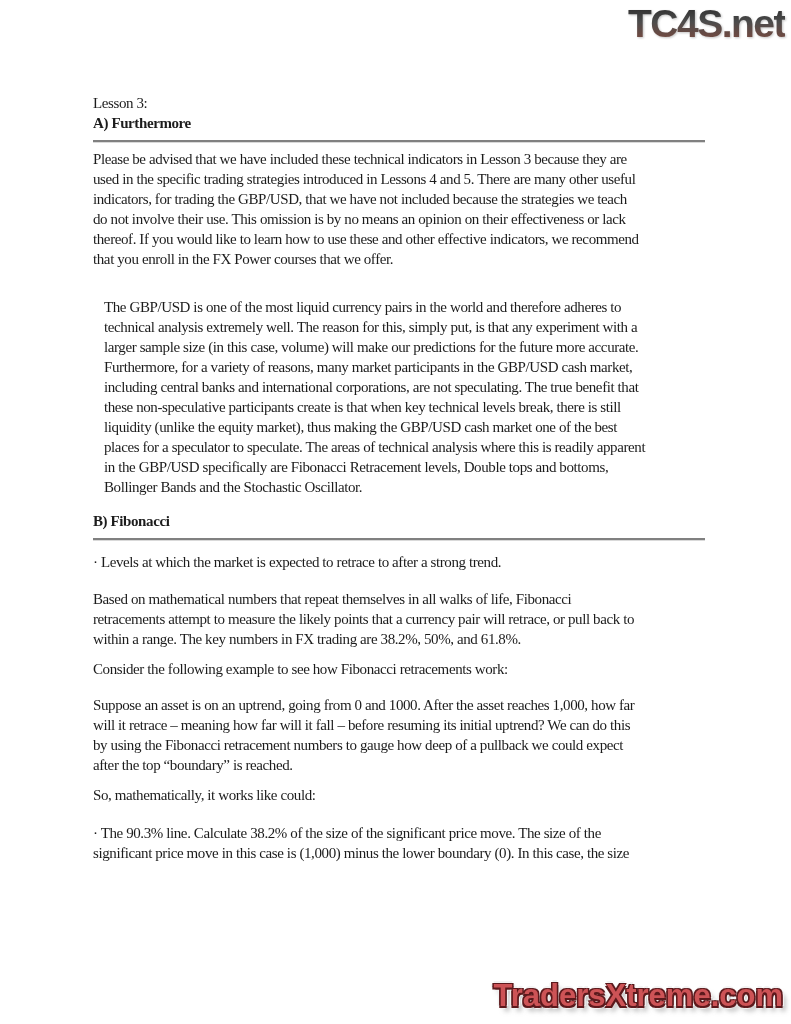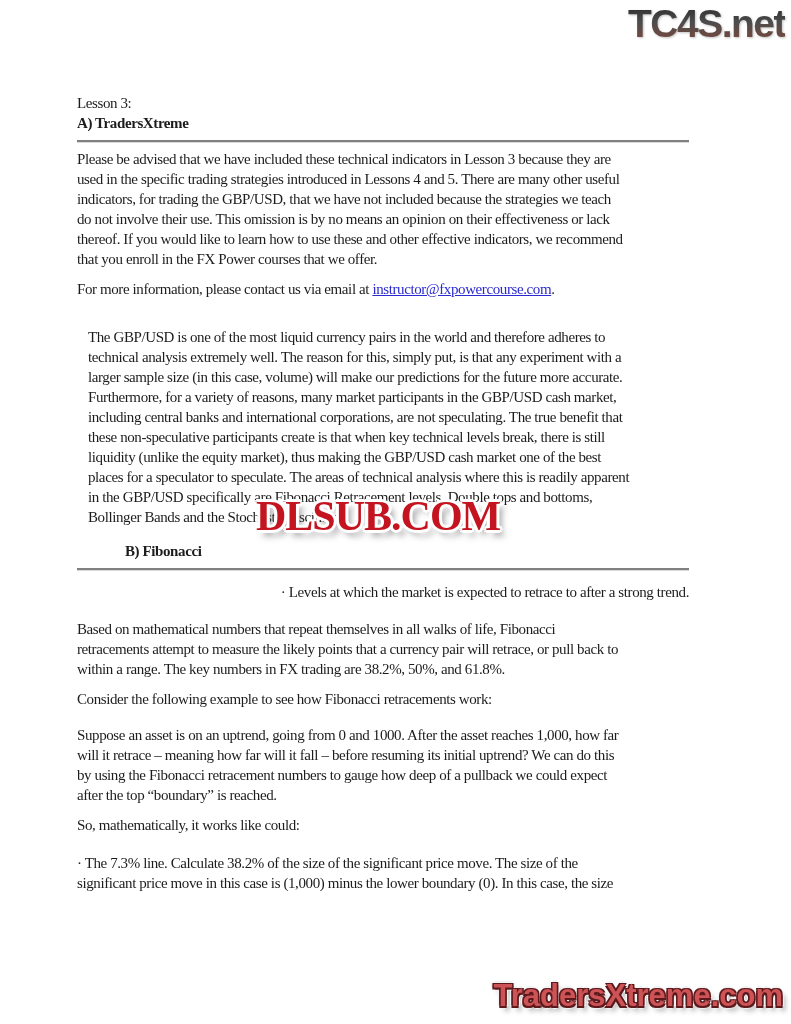--- a/index.html
+++ b/index.html
@@ -27,7 +27,7 @@
   }
 
   
-  .content { position:absolute; left:77px; top:93px; width:612px; }
+  .content { position:absolute; left:93px; top:93px; width:612px; }
   p { margin:0; }
   .line, .para {
     font-size:15px; line-height:20px; letter-spacing:-0.4px;

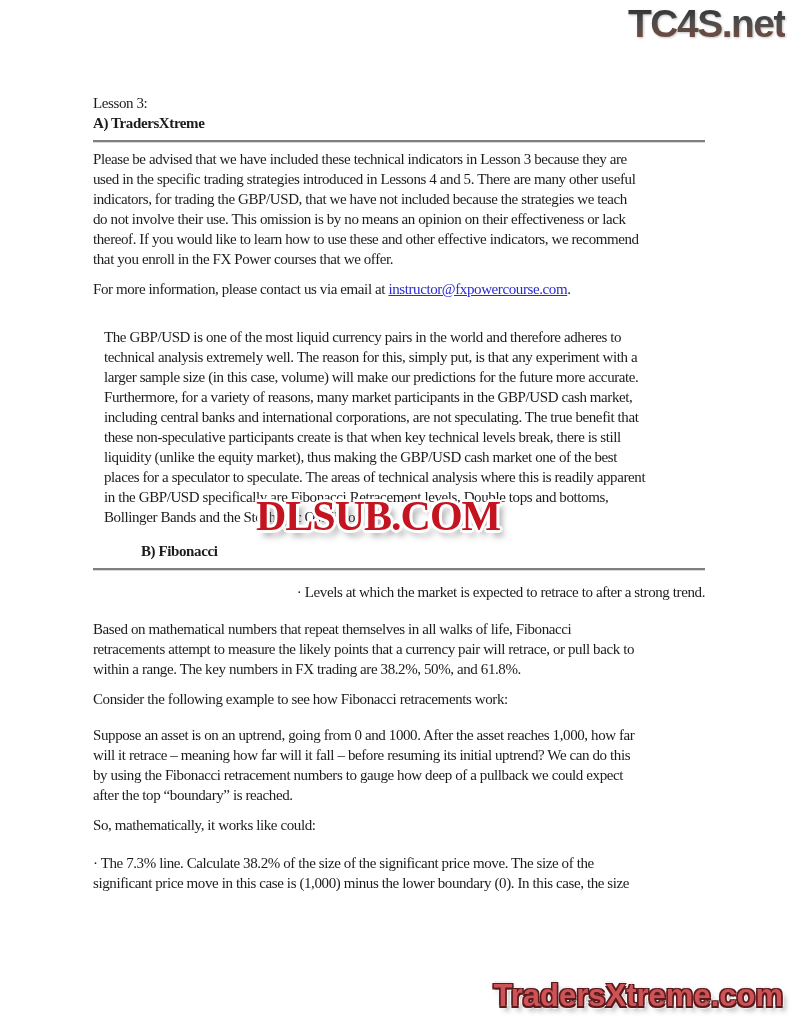--- a/index.html
+++ b/index.html
@@ -83,7 +83,7 @@
 
   <div class="content">
     <p class="line">Lesson 3:</p>
-    <p class="line bold">A) TradersXtreme</p>
+    <p class="line bold">A) Furthermore</p>
 
     <div class="rule"></div>
 

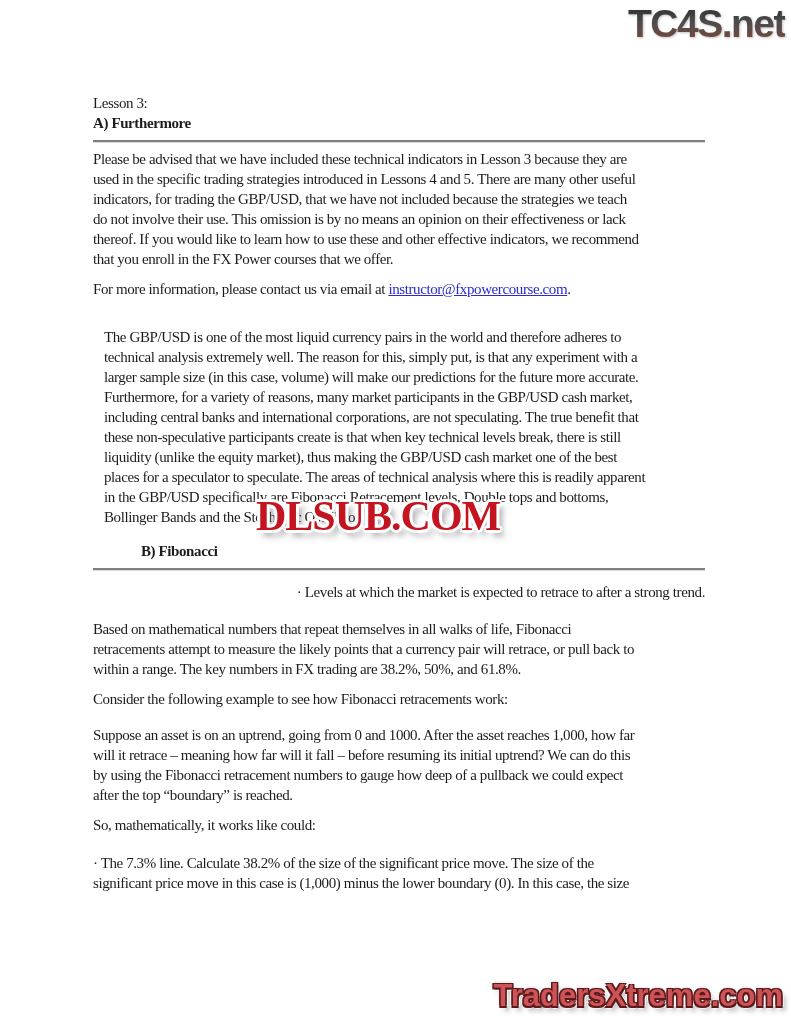--- a/index.html
+++ b/index.html
@@ -94,7 +94,6 @@
 thereof. If you would like to learn how to use these and other effective indicators, we recommend
 that you enroll in the FX Power courses that we offer.</p>
 
-    <p class="line contact"><span>For more information, please contact us via email at </span><a href="#" class="email">instructor@fxpowercourse.com</a><span>.</span></p>
 
     <p class="para gbp">The GBP/USD is one of the most liquid currency pairs in the world and therefore adheres to
 technical analysis extremely well. The reason for this, simply put, is that any experiment with a

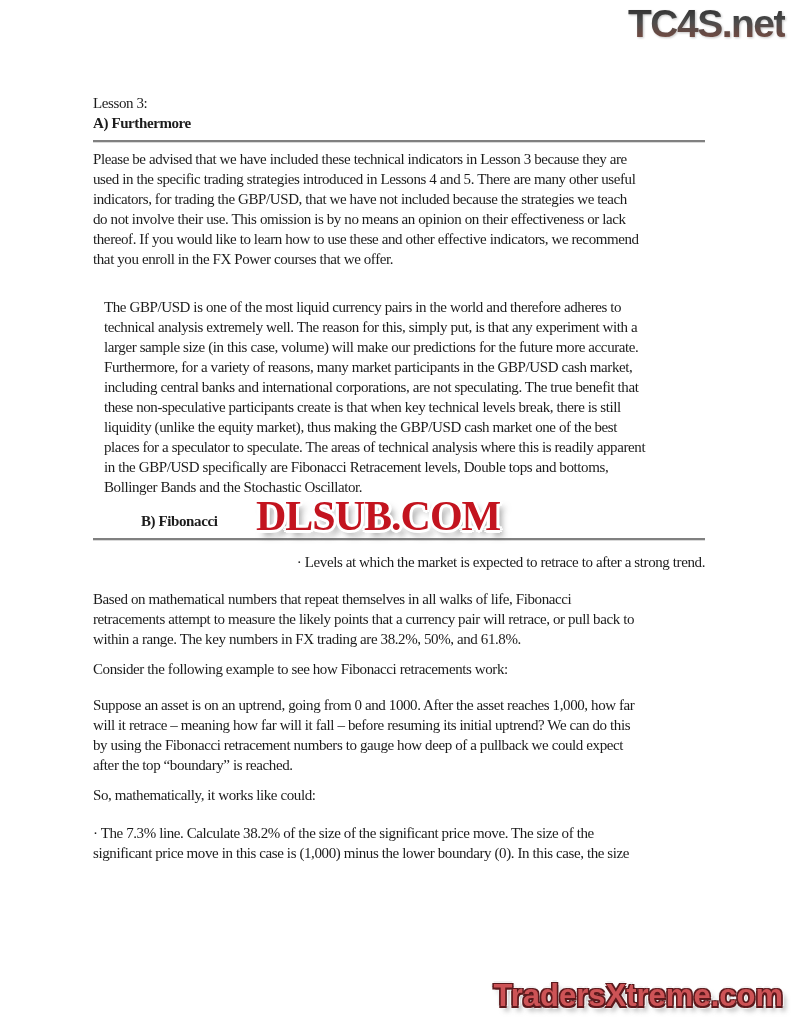--- a/index.html
+++ b/index.html
@@ -38,7 +38,7 @@
   .contact  { margin-top:10px; }
   .email { color:var(--link, #2a2ad0); text-decoration:underline; }
   .gbp      { margin-top:28px;margin-left:11px; }
-  .secb     { margin-top:14px;margin-left:48px; }
+  .secb     { margin-top:14px; }
   .q        { }
   .bullet   { margin-top:11px;text-align:right; }
   .p3       { margin-top:17px; }

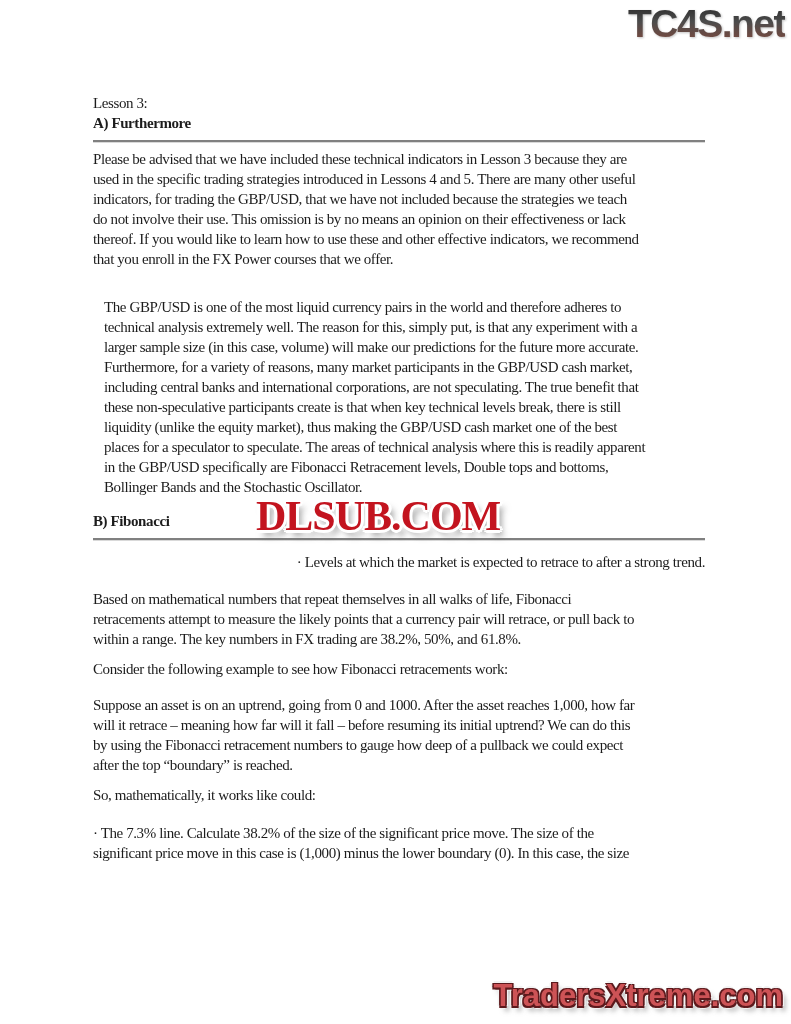--- a/index.html
+++ b/index.html
@@ -129,7 +129,6 @@
 significant price move in this case is (1,000) minus the lower boundary (0). In this case, the size</p>
   </div>
 
-  <div class="dlsub">DLSUB.COM</div>
 
   <div class="traders">TradersXtreme.com</div>
 

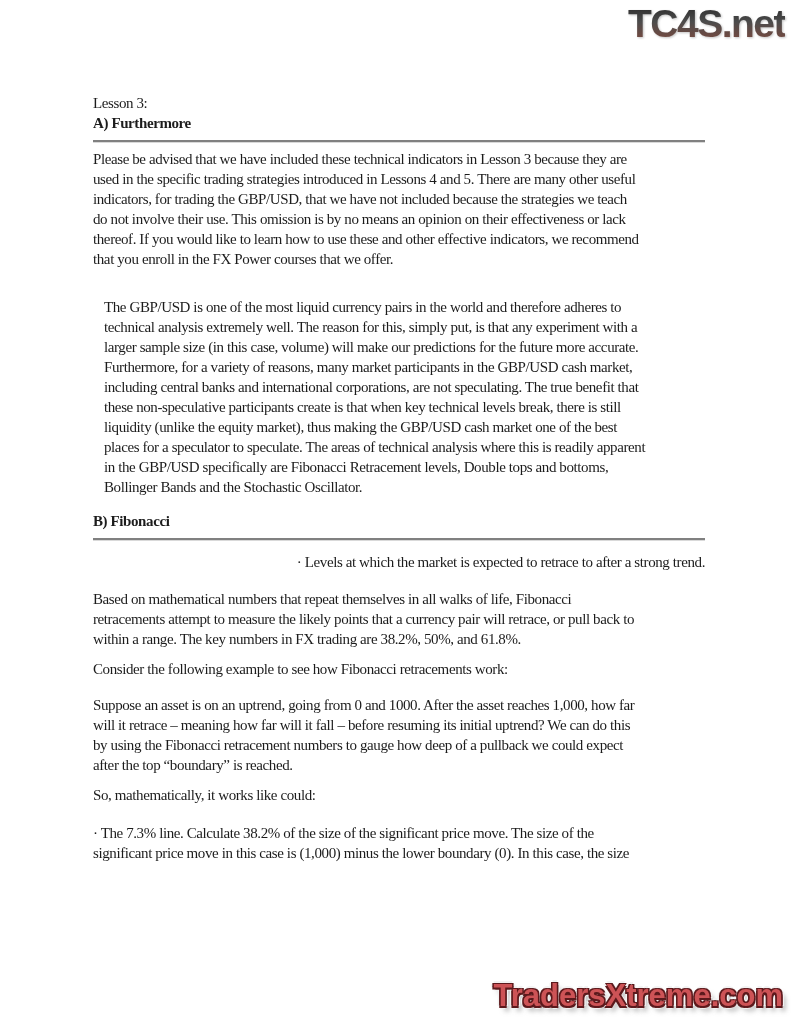--- a/index.html
+++ b/index.html
@@ -40,7 +40,7 @@
   .gbp      { margin-top:28px;margin-left:11px; }
   .secb     { margin-top:14px; }
   .q        { }
-  .bullet   { margin-top:11px;text-align:right; }
+  .bullet   { margin-top:11px; }
   .p3       { margin-top:17px; }
   .consider { margin-top:10px; }
   .p4       { margin-top:16px; }

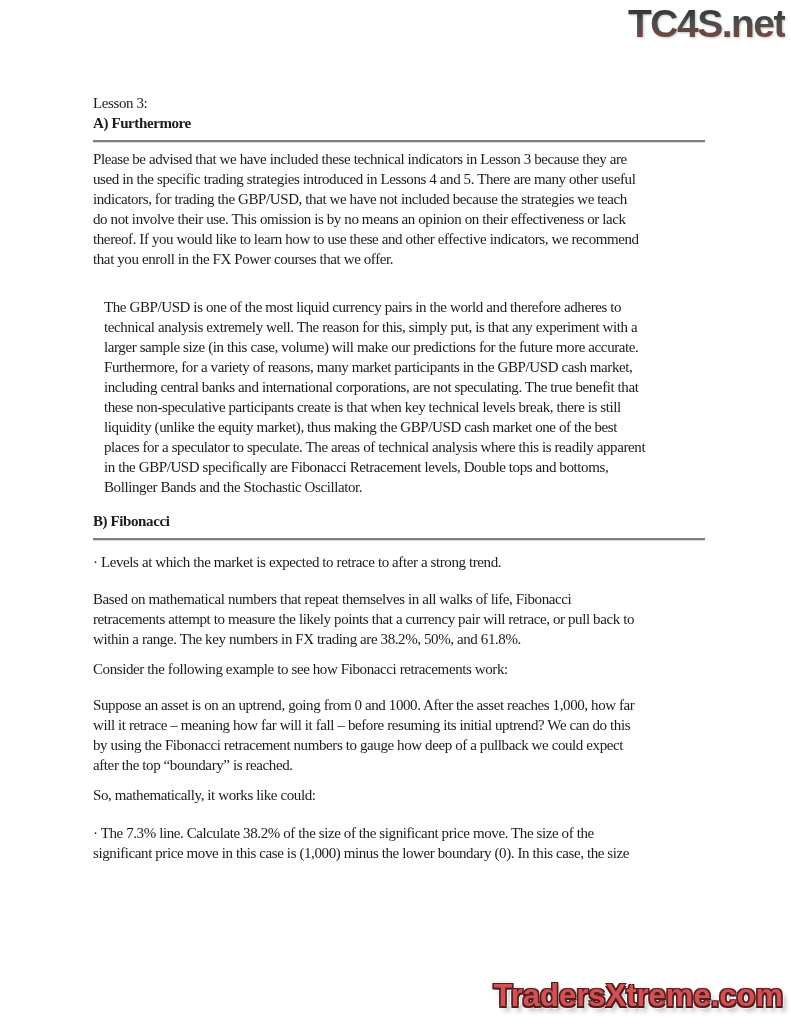--- a/index.html
+++ b/index.html
@@ -125,7 +125,7 @@
 
     <p class="line mathline">So, mathematically, it works like could:</p>
 
-    <p class="para p5">· The 7.3% line. Calculate 38.2% of the size of the significant price move. The size of the
+    <p class="para p5">· The 90.3% line. Calculate 38.2% of the size of the significant price move. The size of the
 significant price move in this case is (1,000) minus the lower boundary (0). In this case, the size</p>
   </div>
 

